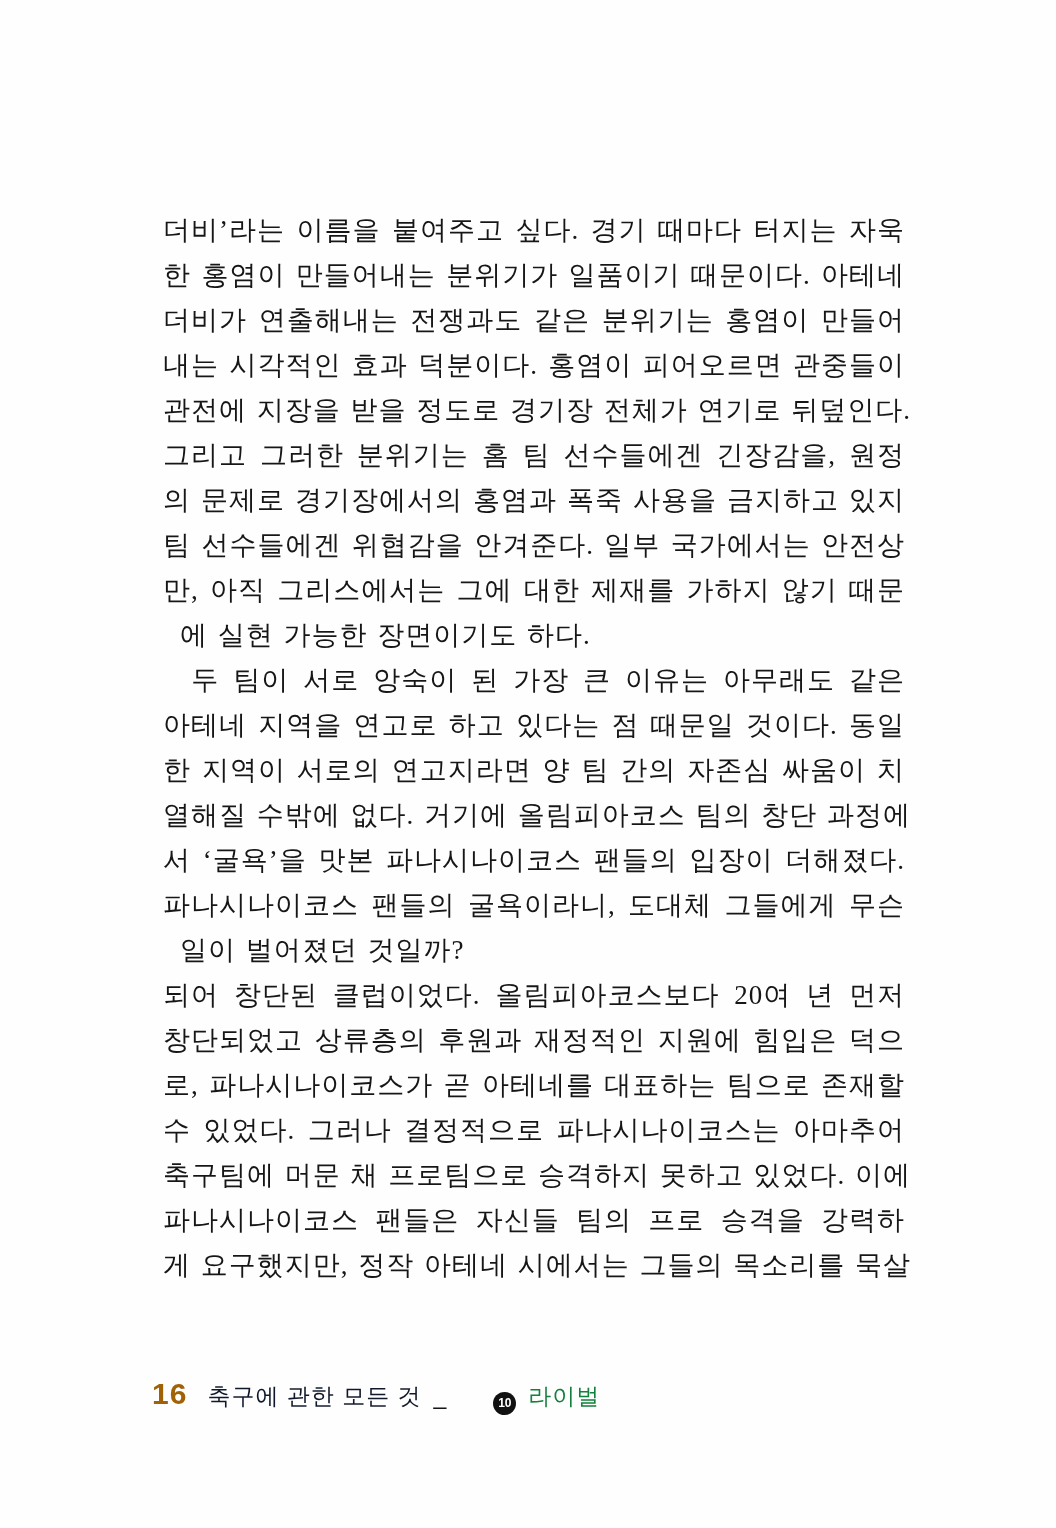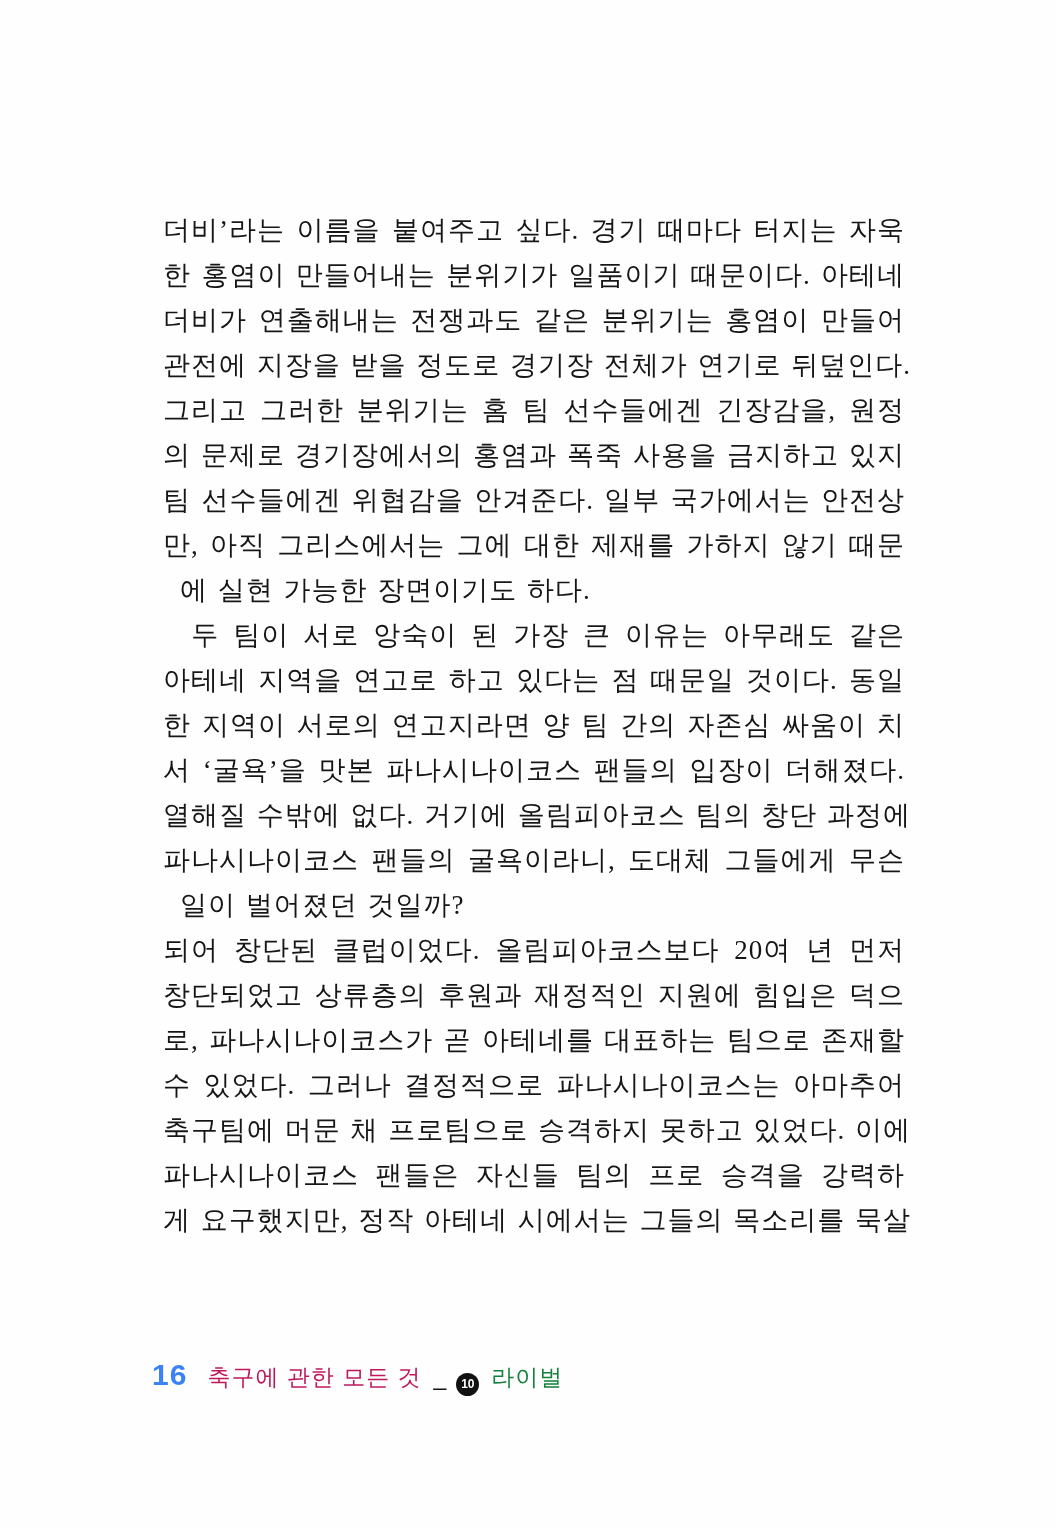--- a/index.html
+++ b/index.html
@@ -101,6 +101,7 @@
       <div class="bl">더비’라는 이름을 붙여주고 싶다. 경기 때마다 터지는 자욱</div>
       <div class="bl">한 홍염이 만들어내는 분위기가 일품이기 때문이다. 아테네</div>
       <div class="bl">더비가 연출해내는 전쟁과도 같은 분위기는 홍염이 만들어</div>
+      <div class="bl">내는 시각적인 효과 덕분이다. 홍염이 피어오르면 관중들이</div>
       <div class="bl">관전에 지장을 받을 정도로 경기장 전체가 연기로 뒤덮인다.</div>
       <div class="bl">그리고 그러한 분위기는 홈 팀 선수들에겐 긴장감을, 원정</div>
       <div class="bl">의 문제로 경기장에서의 홍염과 폭죽 사용을 금지하고 있지</div>

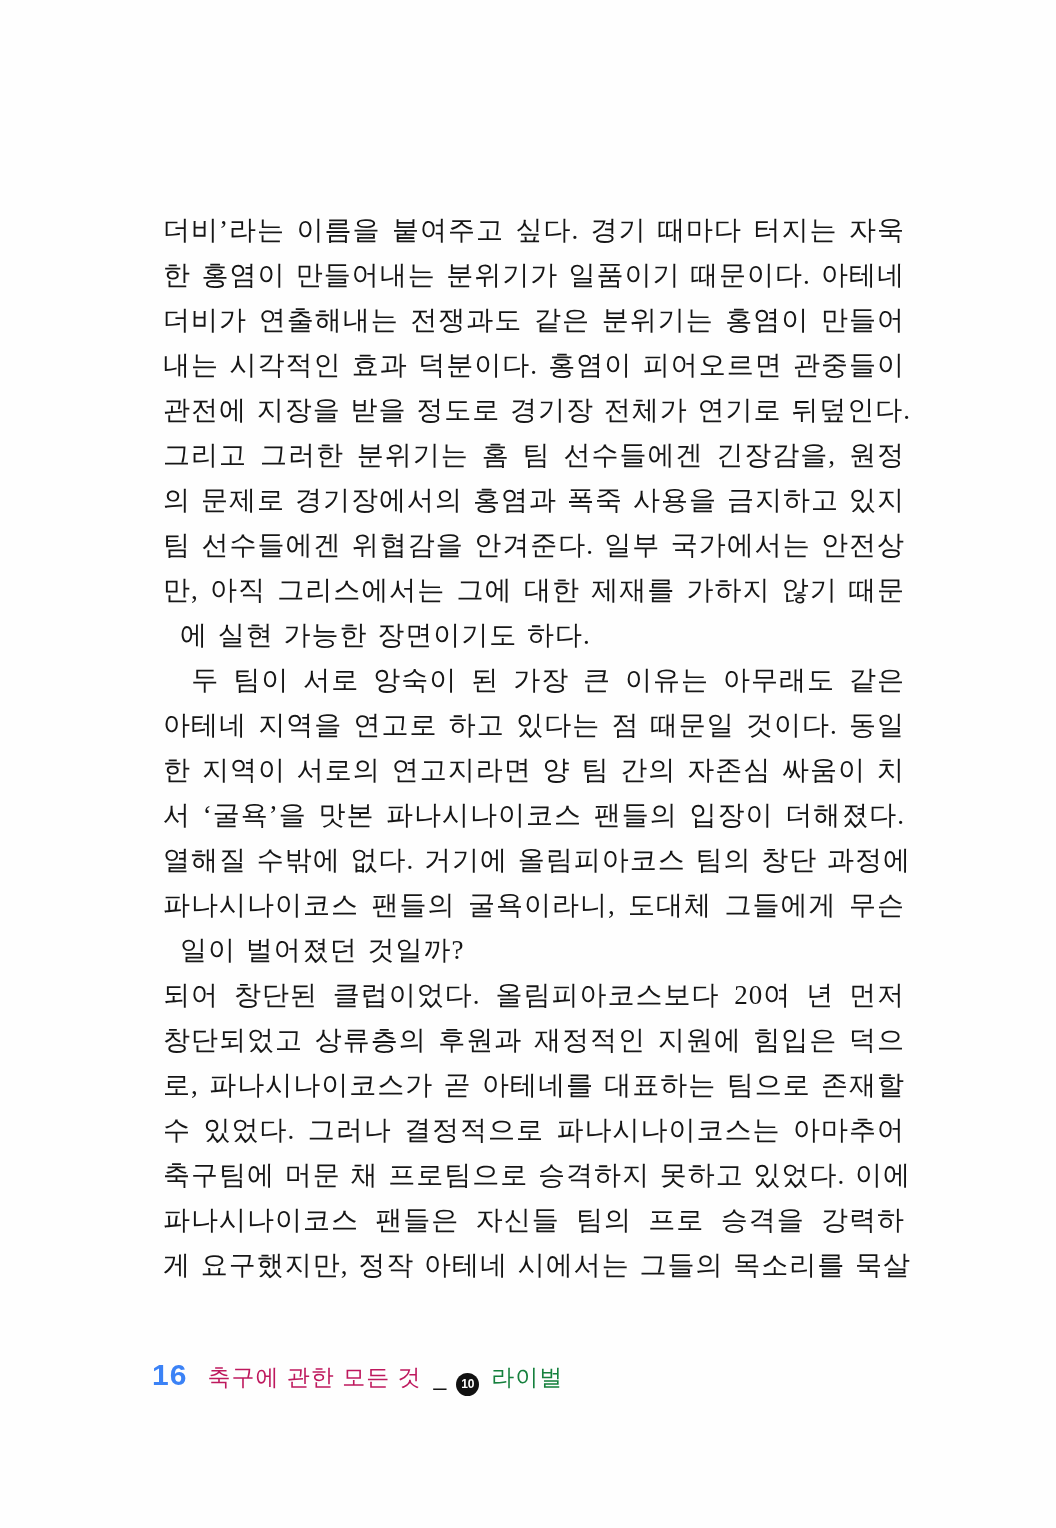--- a/index.html
+++ b/index.html
@@ -114,8 +114,8 @@
       <div class="bl pind">두 팀이 서로 앙숙이 된 가장 큰 이유는 아무래도 같은</div>
       <div class="bl">아테네 지역을 연고로 하고 있다는 점 때문일 것이다. 동일</div>
       <div class="bl">한 지역이 서로의 연고지라면 양 팀 간의 자존심 싸움이 치</div>
+      <div class="bl">열해질 수밖에 없다. 거기에 올림피아코스 팀의 창단 과정에</div>
       <div class="bl">서 ‘굴욕’을 맛본 파나시나이코스 팬들의 입장이 더해졌다.</div>
-      <div class="bl">열해질 수밖에 없다. 거기에 올림피아코스 팀의 창단 과정에</div>
       <div class="bl">파나시나이코스 팬들의 굴욕이라니, 도대체 그들에게 무슨</div>
       <div class="bl pend">일이 벌어졌던 것일까?</div>
     </div>

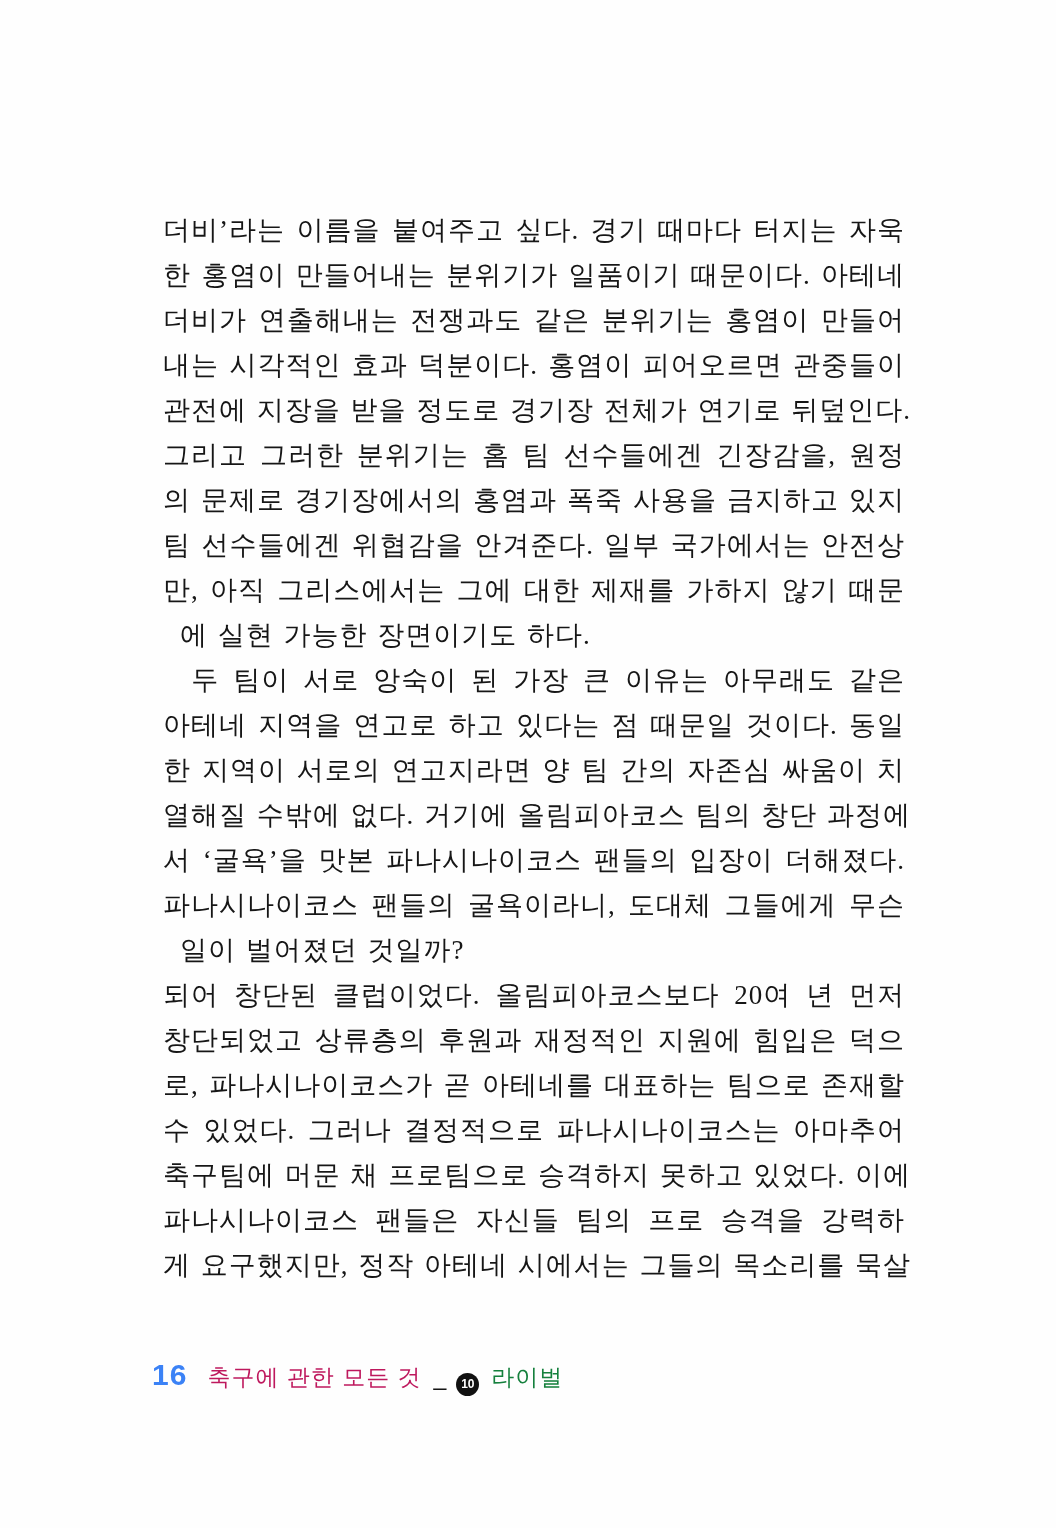--- a/index.html
+++ b/index.html
@@ -54,7 +54,8 @@
     font-size: 30px;
     font-weight: bold;
     letter-spacing: 1px;
-    color: #3b82f6;
+    color: #a16207;
+    margin-top: 19px;
   }
   .footer-text {
     font-size: 23px;

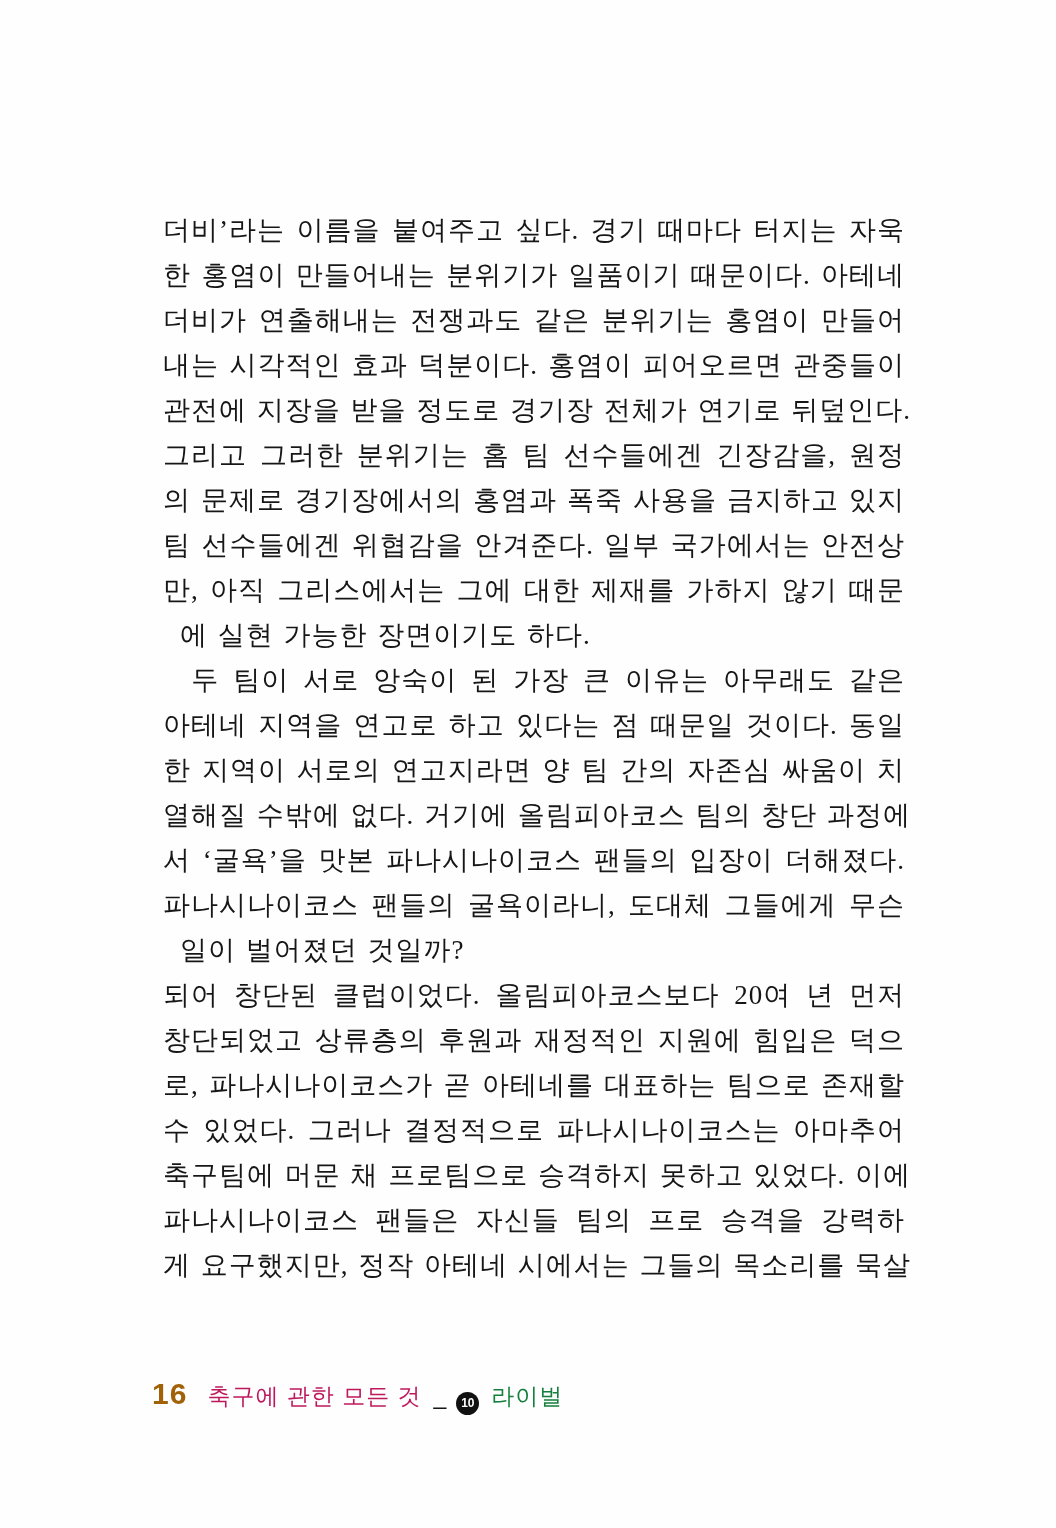--- a/index.html
+++ b/index.html
@@ -60,7 +60,7 @@
   .footer-text {
     font-size: 23px;
     letter-spacing: 1px;
-    color: #be185d;
+    color: #0f172a;
     margin-left: 20px;
   }
   .footer-sep {

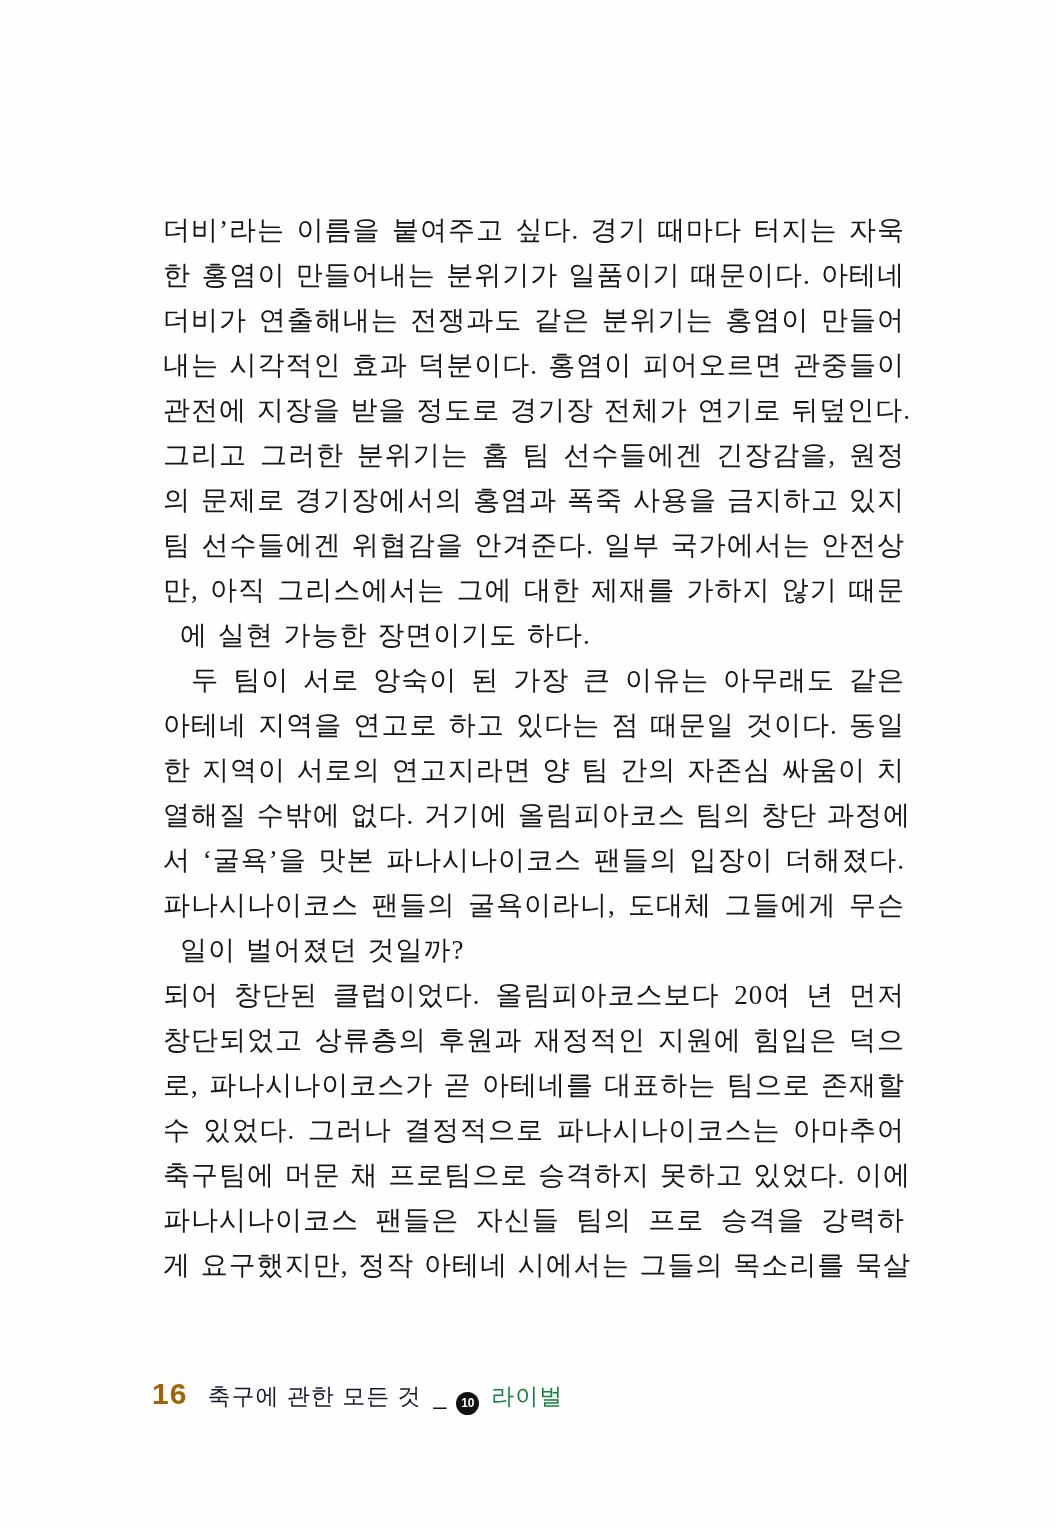--- a/index.html
+++ b/index.html
@@ -83,6 +83,7 @@
     vertical-align: -4px;
     position: relative;
     top: 3px;
+    margin-left: 37px;
   }
   .vol-title {
     font-size: 23px;

